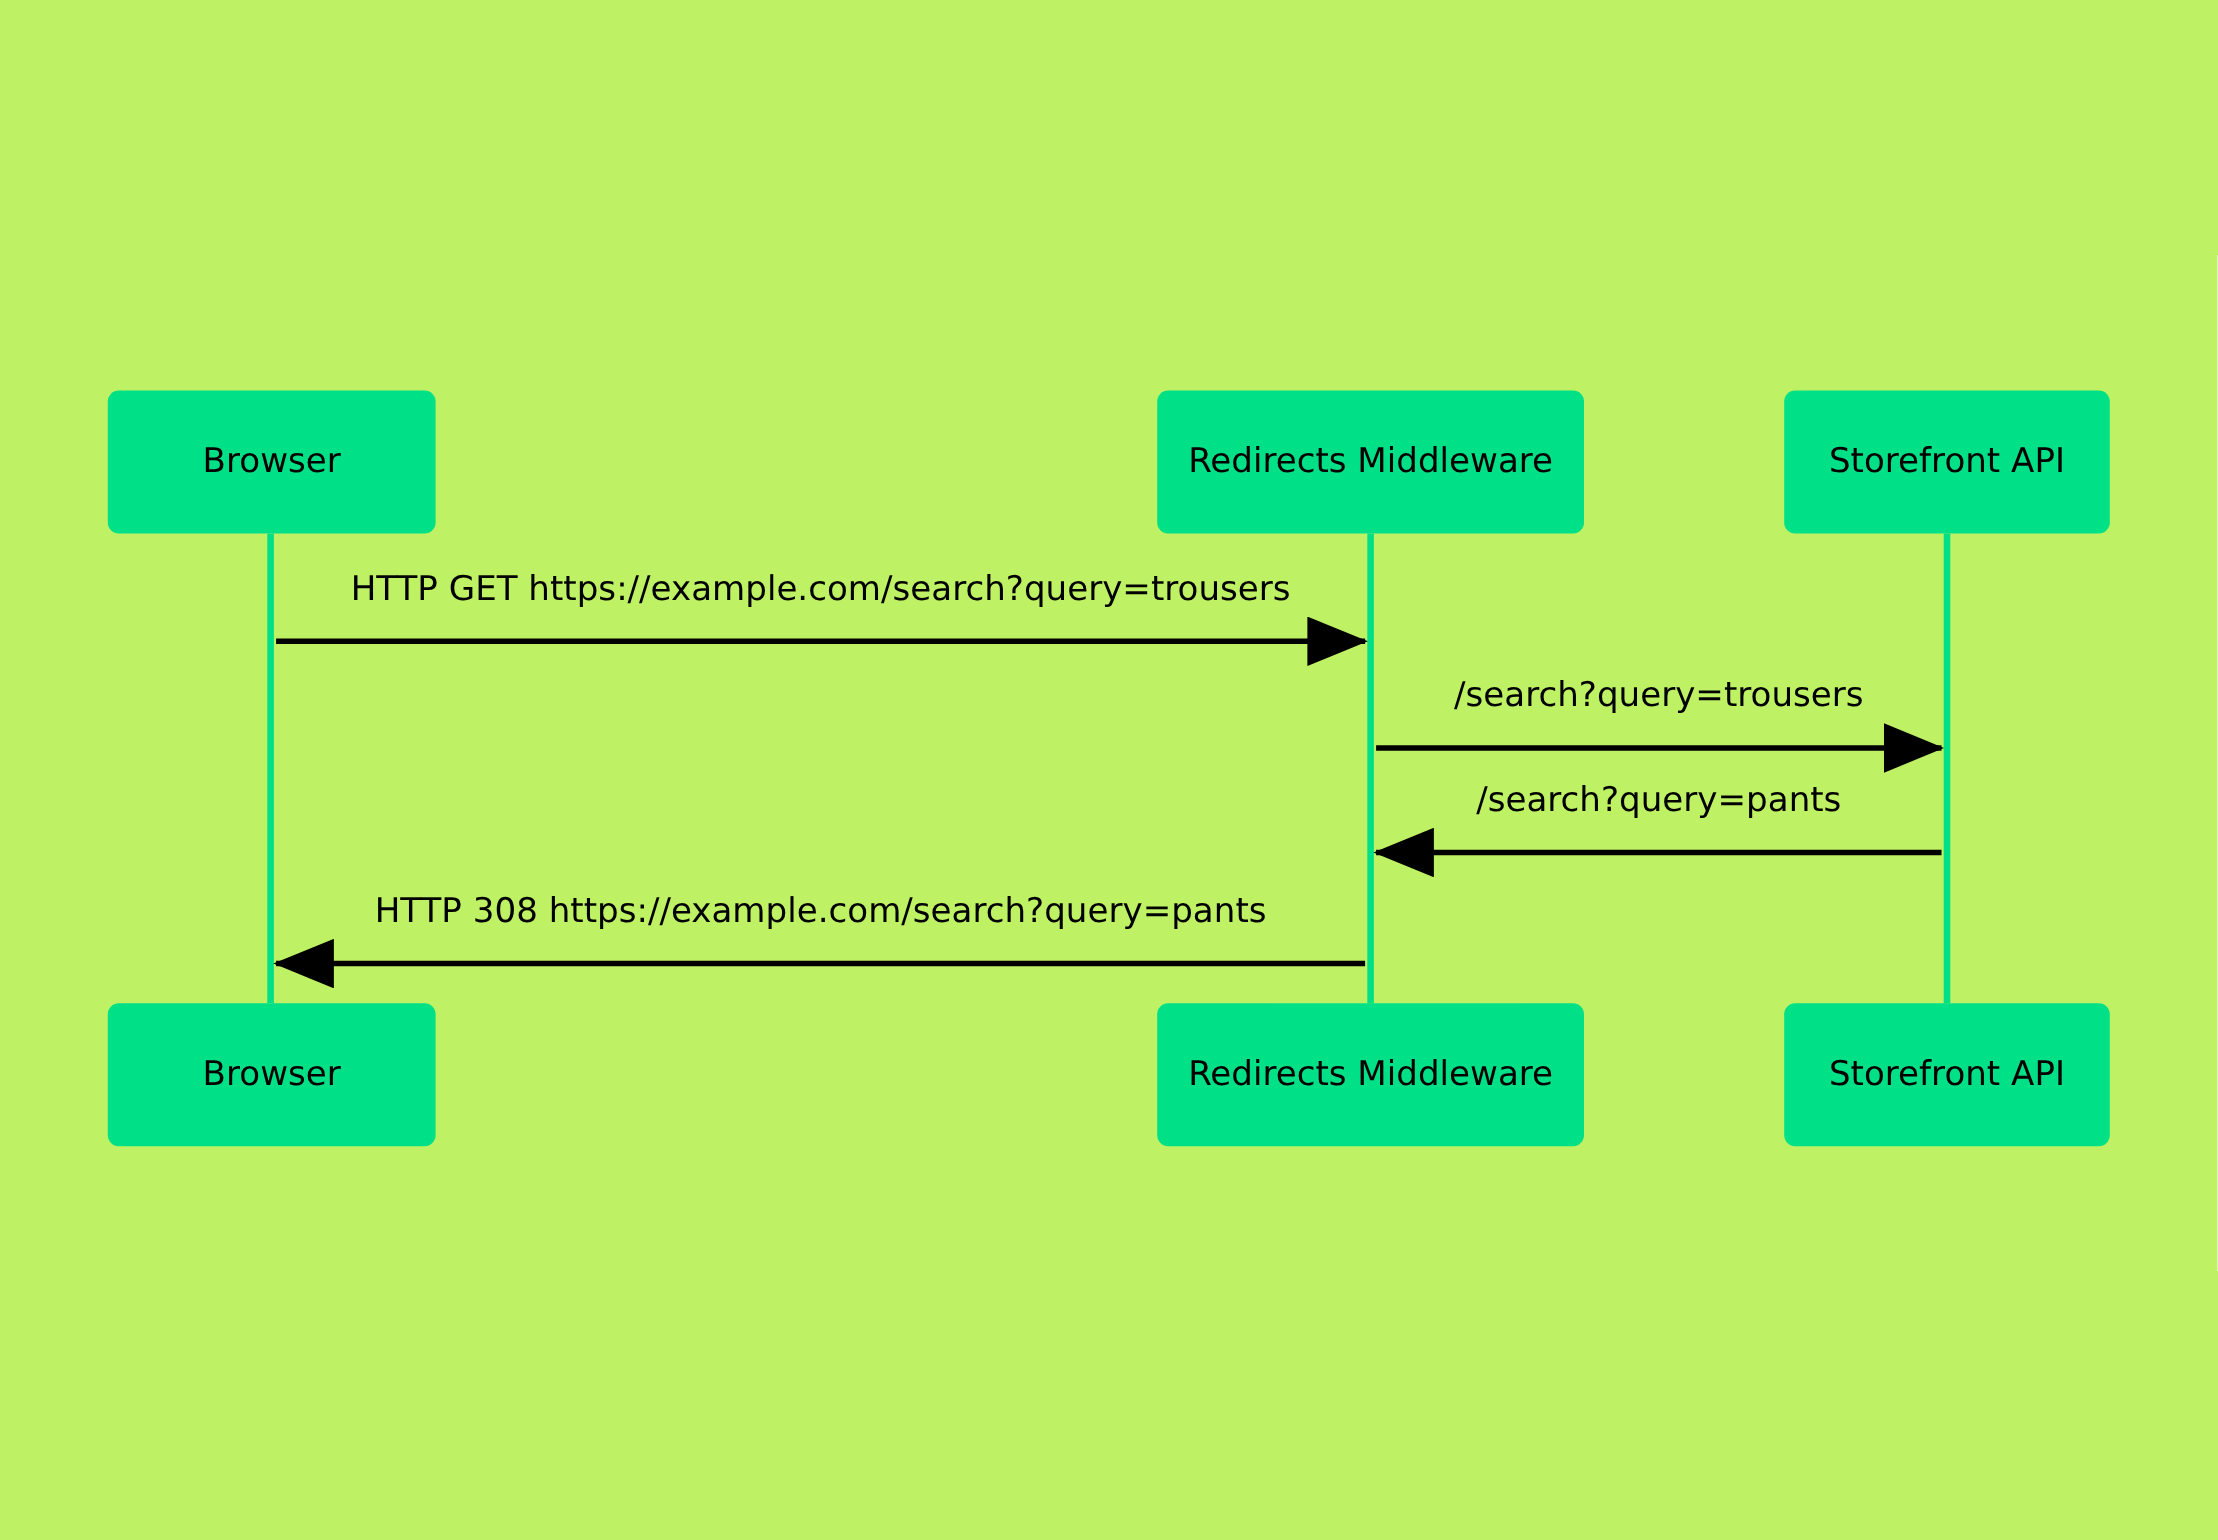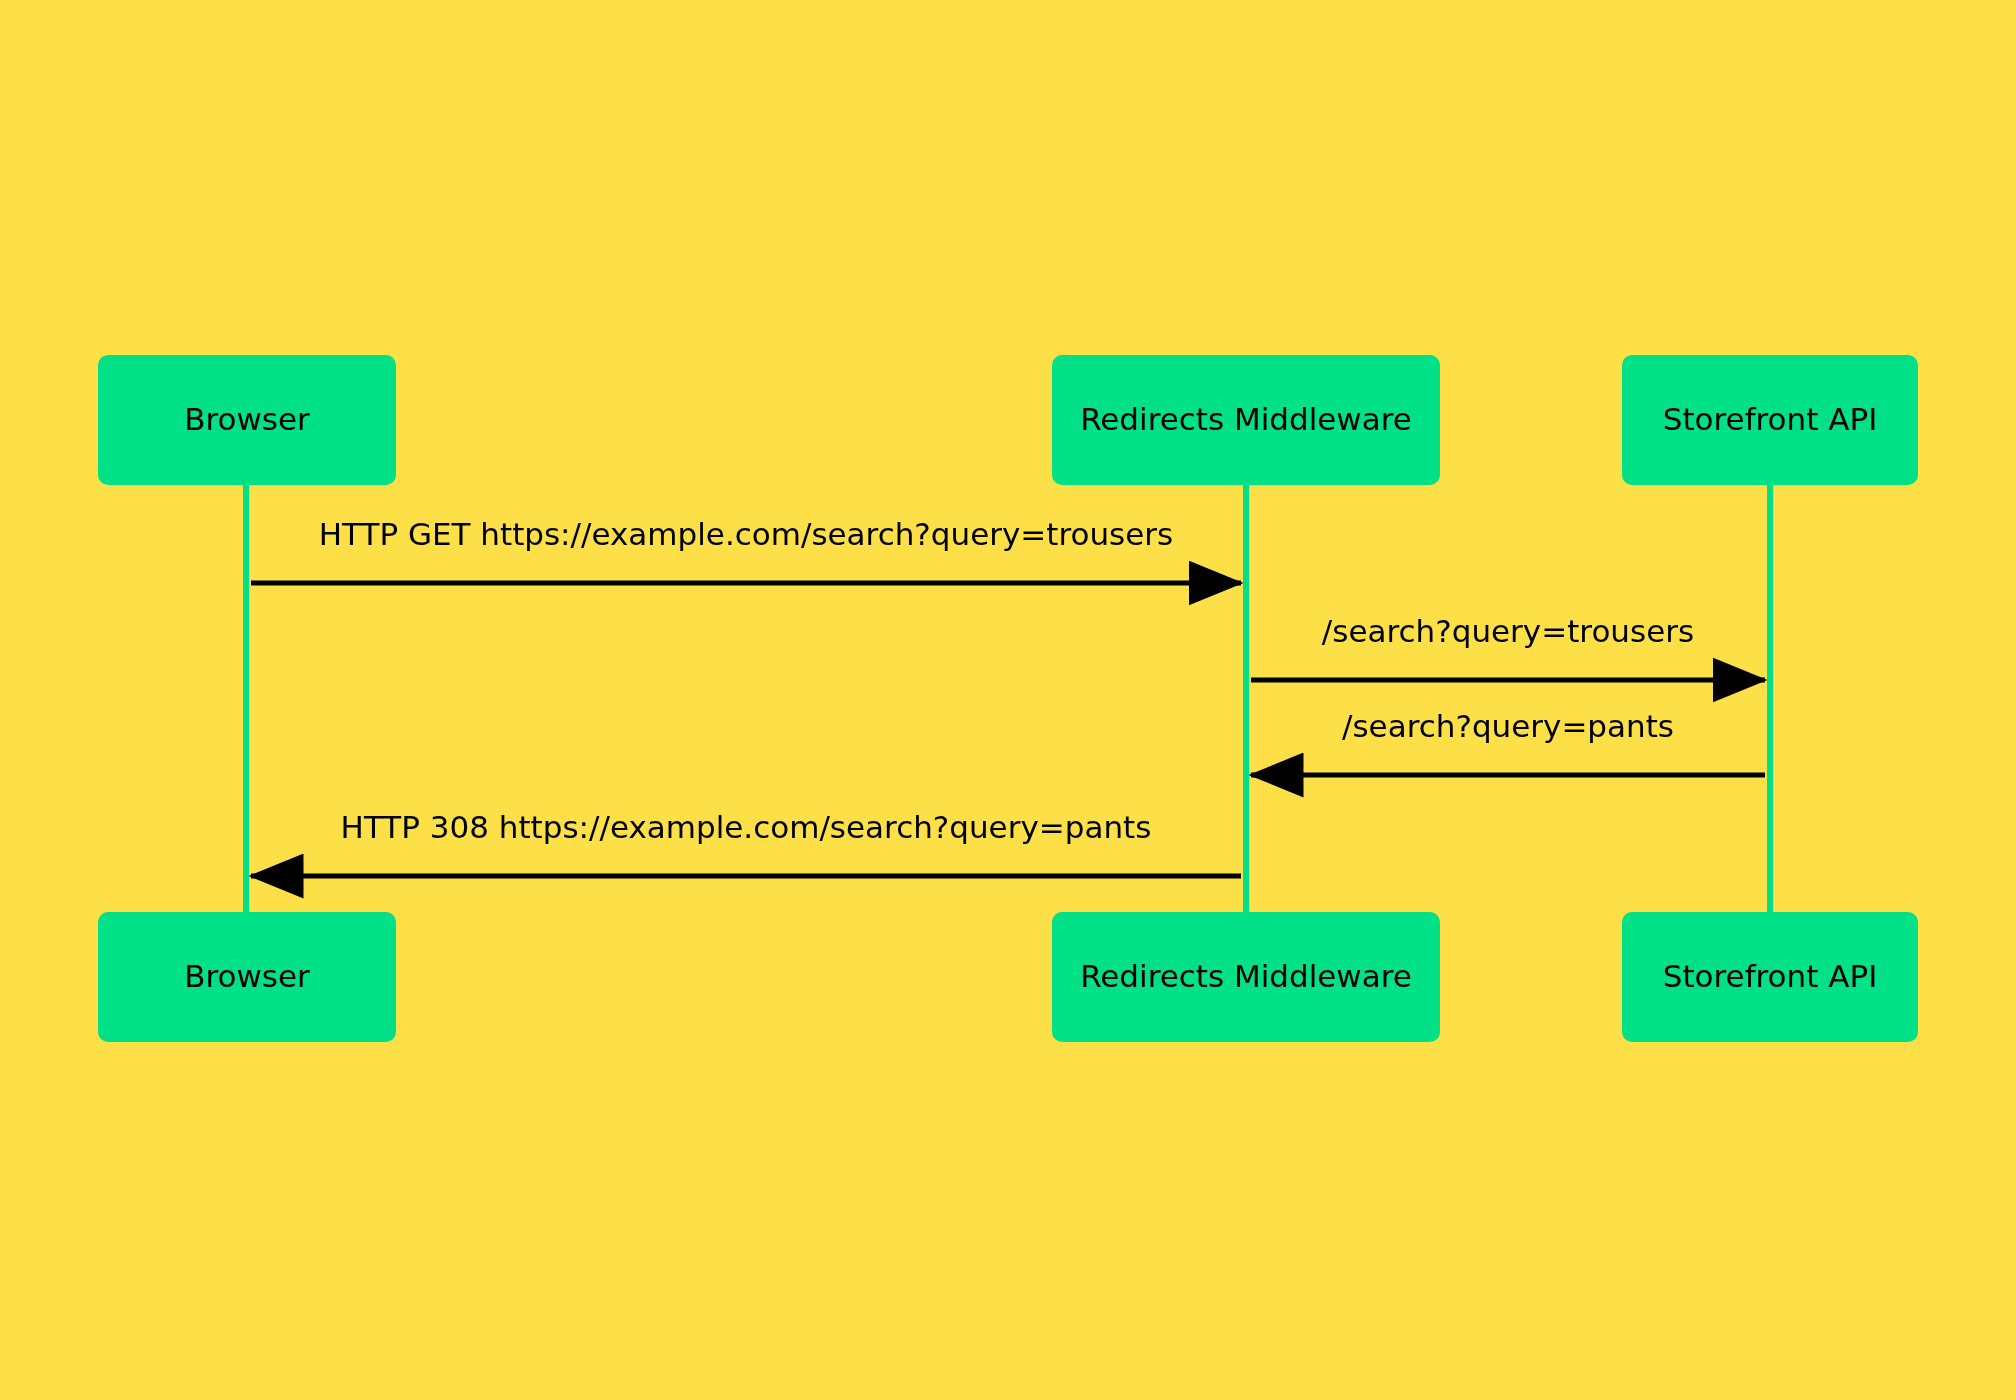--- a/index.html
+++ b/index.html
@@ -14,7 +14,7 @@
     position: relative;
     width: 2016px;
     height: 1400px;
-    background: #fde047;
+    background: #bef264;
     overflow: hidden;
   }
   #diagram-svg {

